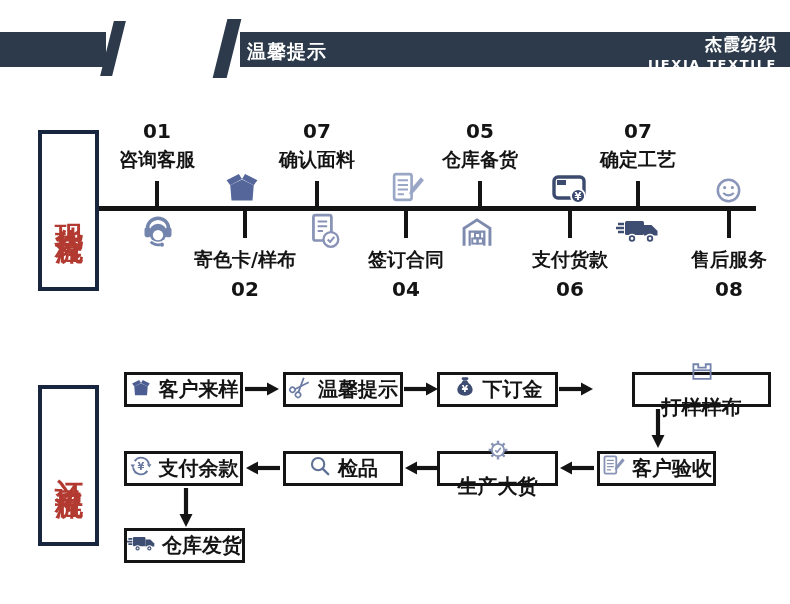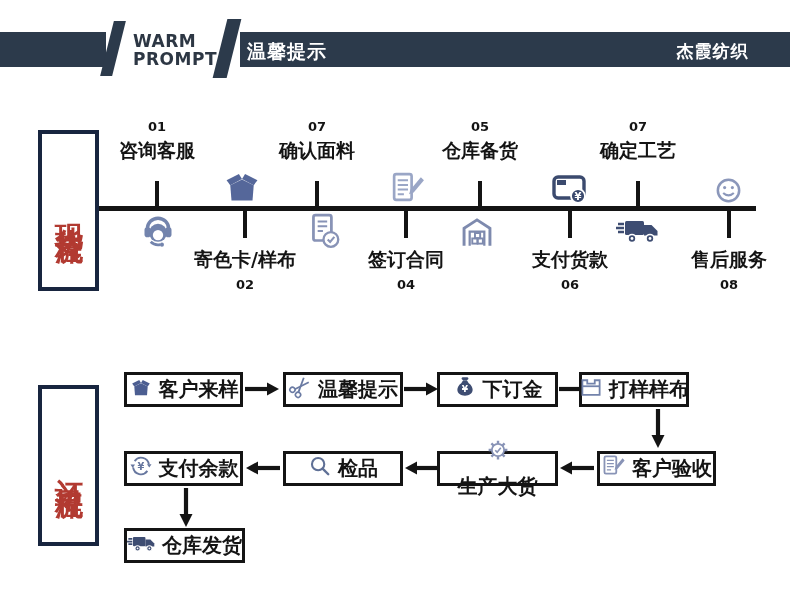--- a/index.html
+++ b/index.html
@@ -48,10 +48,6 @@
   <div class="hbar right"></div>
   <div class="slash s1"></div>
   <div class="slash s2"></div>
-  <div class="warm">
-    <div>WARM</div>
-    <div>PROMPT</div>
-  </div>
   <div class="cn-title">温馨提示</div>
   <div class="brand">
     <div class="brand-cn">杰霞纺织</div>

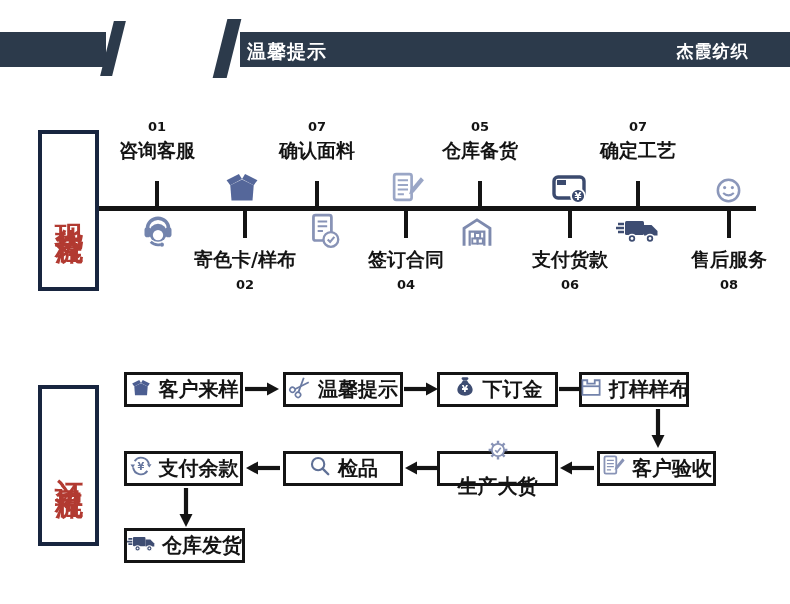--- a/index.html
+++ b/index.html
@@ -15,7 +15,7 @@
   .warm{position:absolute;left:133px;top:32px;font-size:17px;font-weight:600;color:#2d3744;
         line-height:18px;letter-spacing:.5px;}
   .cn-title{position:absolute;left:247px;top:39px;font-size:19px;font-weight:700;color:#fff;letter-spacing:1px;}
-  .brand{position:absolute;right:13px;top:33px;text-align:center;color:#fff;margin-top:7px;}
+  .brand{position:absolute;right:13px;top:33px;text-align:right;color:#fff;}
   .brand-cn{font-size:17px;font-weight:700;letter-spacing:1px;}
   .brand-en{font-size:13px;font-weight:700;letter-spacing:1.6px;margin-top:1px;}
   

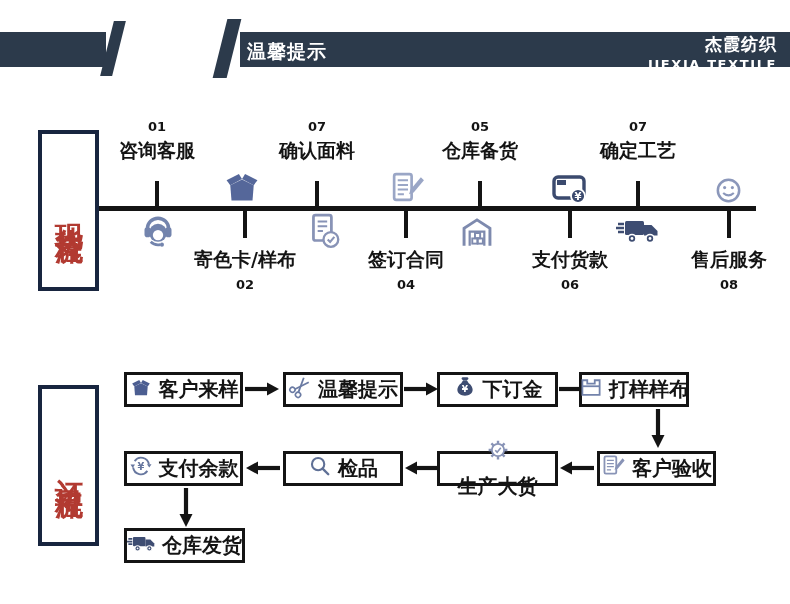--- a/index.html
+++ b/index.html
@@ -28,7 +28,7 @@
   .tick{position:absolute;width:4px;background:#141414;}
   .step{position:absolute;width:150px;text-align:center;color:#141414;}
   .st{top:119px;} .sb{top:243px;}
-  .snum{font-size:13px;font-weight:700;}
+  .snum{font-size:20px;font-weight:700;}
   .slbl{font-size:19px;font-weight:700;margin-top:4px;white-space:nowrap;}
   .sb .snum{margin-top:4px;}
   .ticon{position:absolute;} .ticon svg{display:block;}

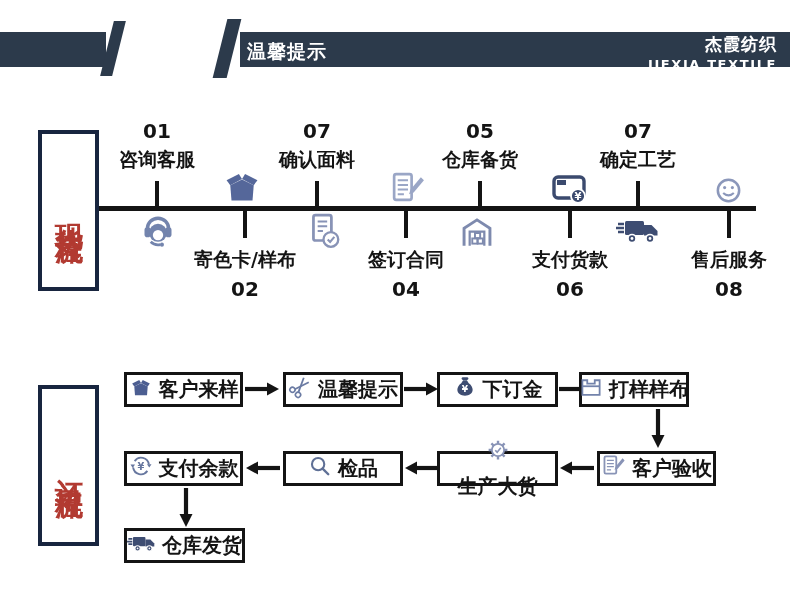--- a/index.html
+++ b/index.html
@@ -227,7 +227,7 @@
         <path d="M22 1.5L34 8l-12 6.5z" fill="#141414"></path>
       </svg>
   </div>
-  <div class="fbox r1" style="left:579px;width:110px;">
+  <div class="fbox r1" style="left:632px;width:139px;flex-direction:column;">
     <span>
       <svg width="24" height="24" viewBox="0 0 32 32">
         <path d="M4.5 7 H11 V11.5 H21 V7 H27.5 V26.5 H4.5 Z" fill="none" stroke="#7383ab" stroke-width="2.4"></path>

